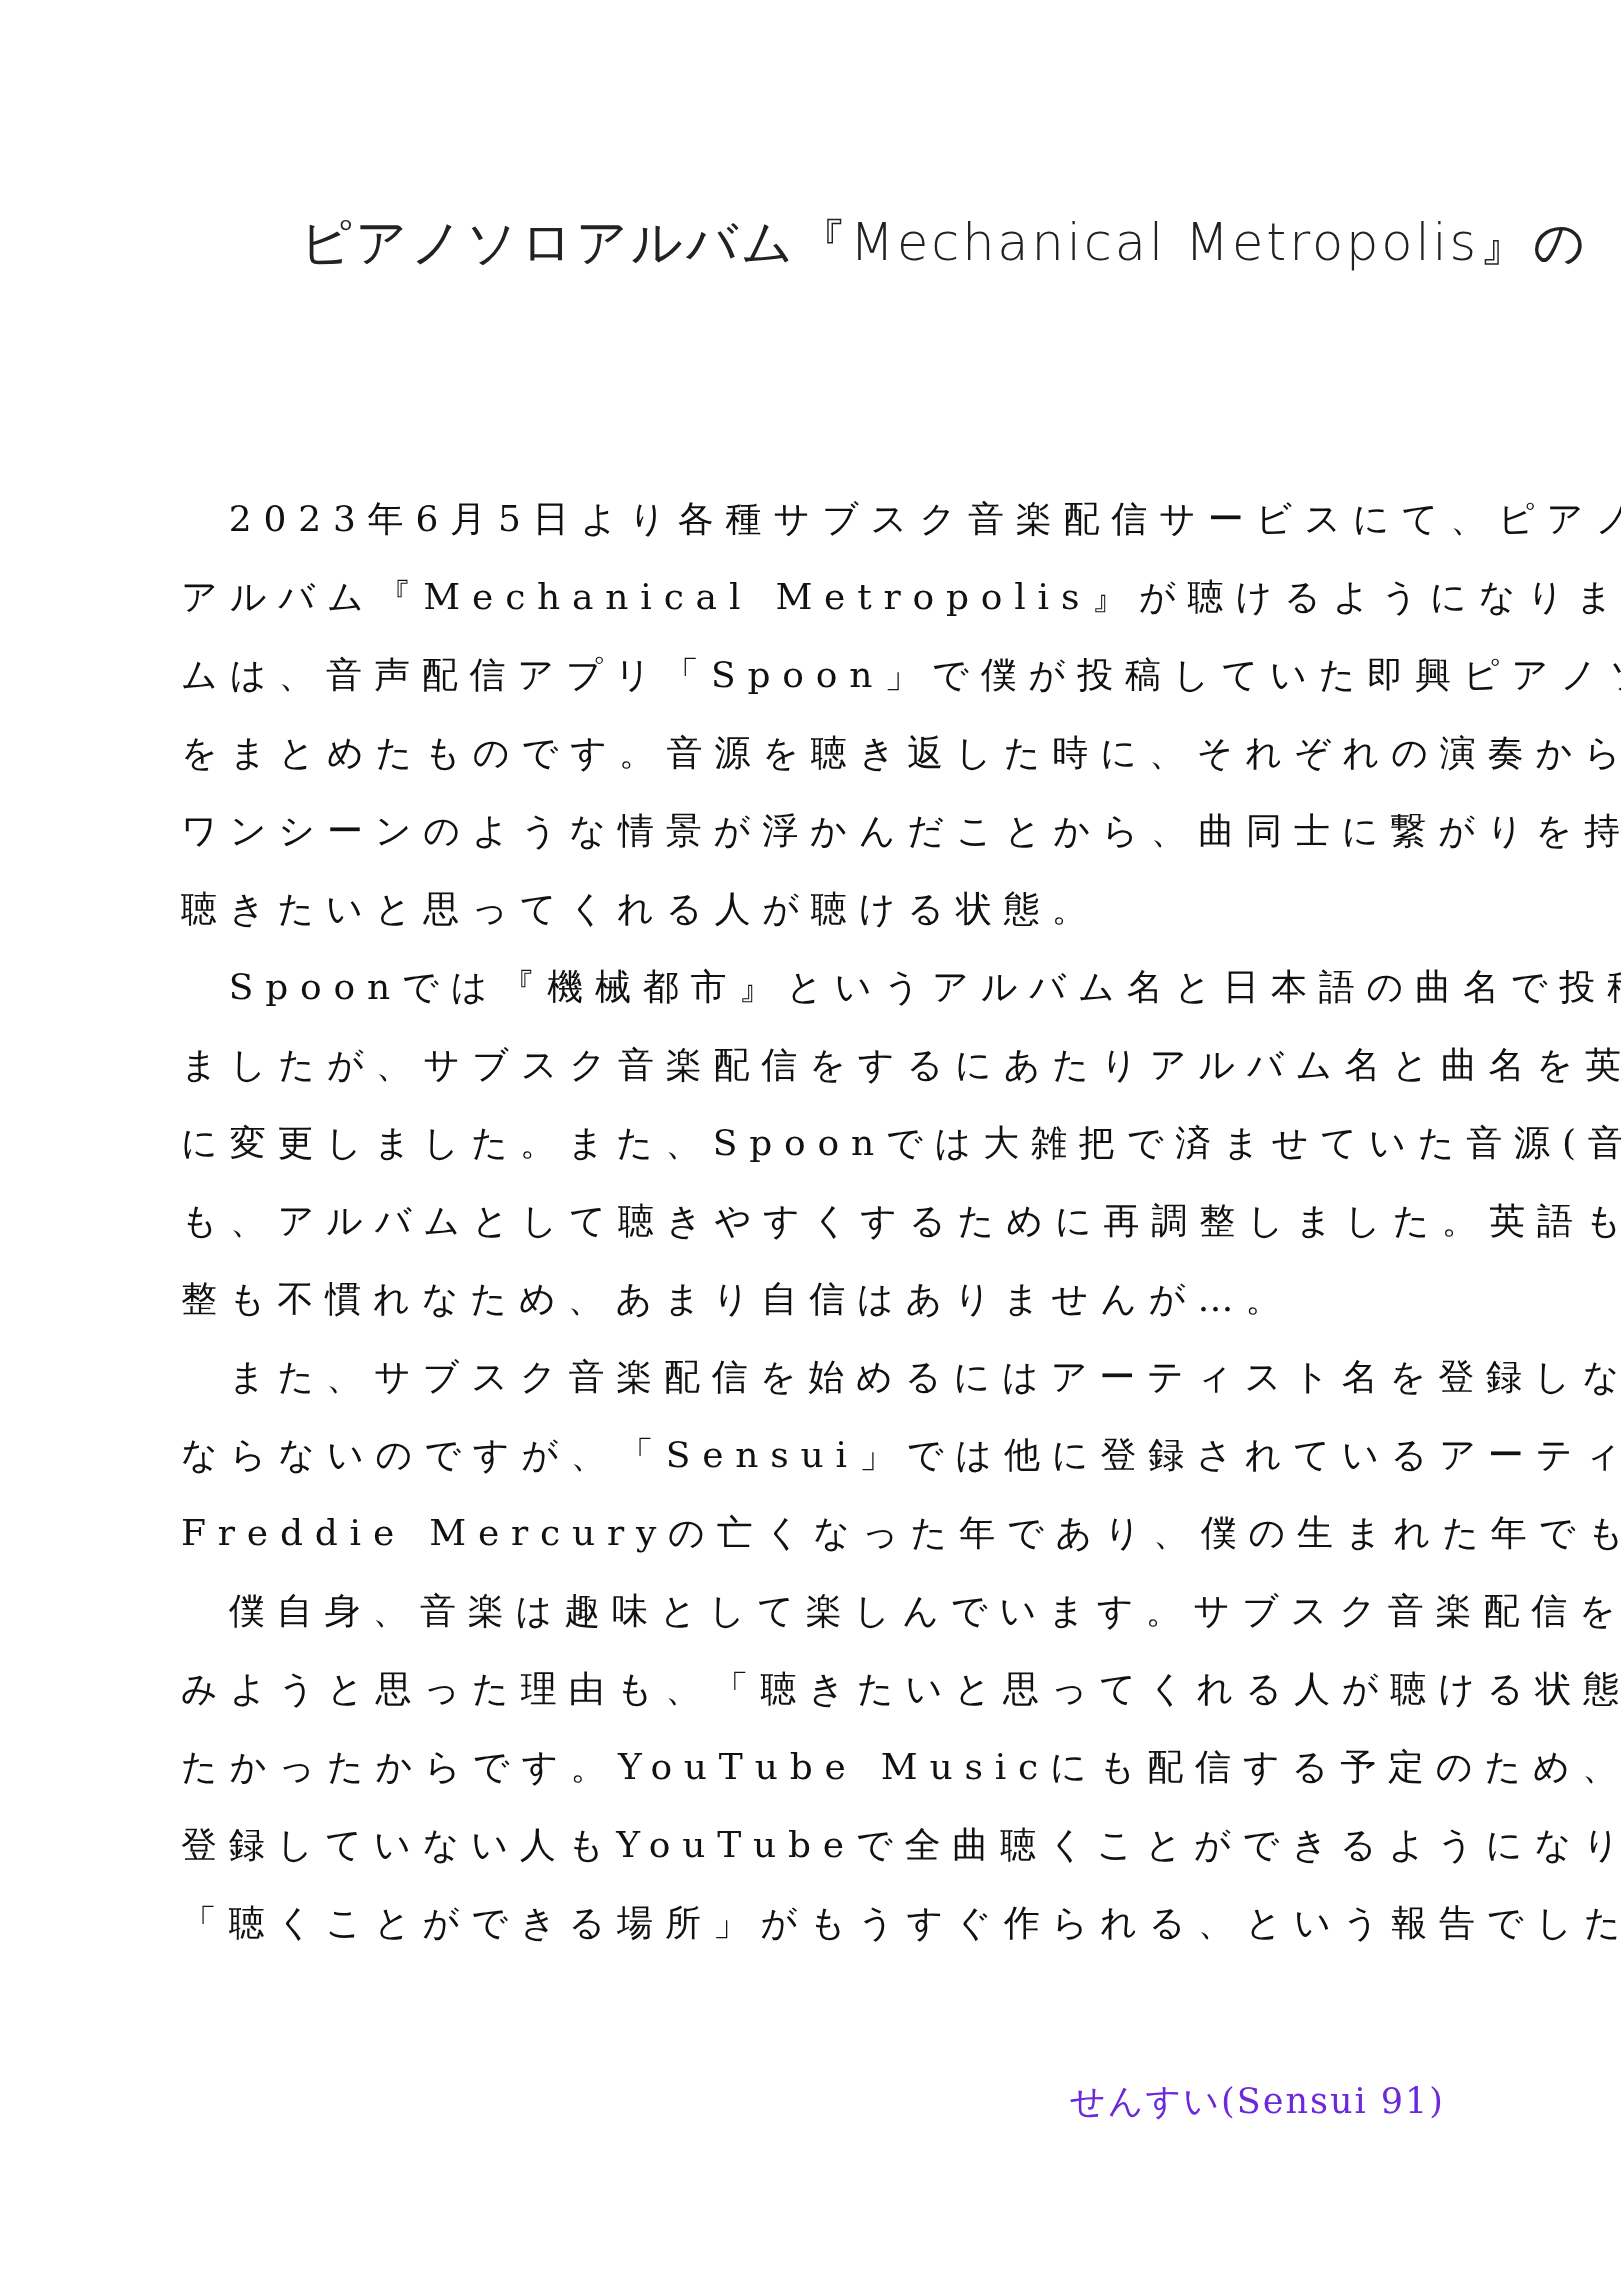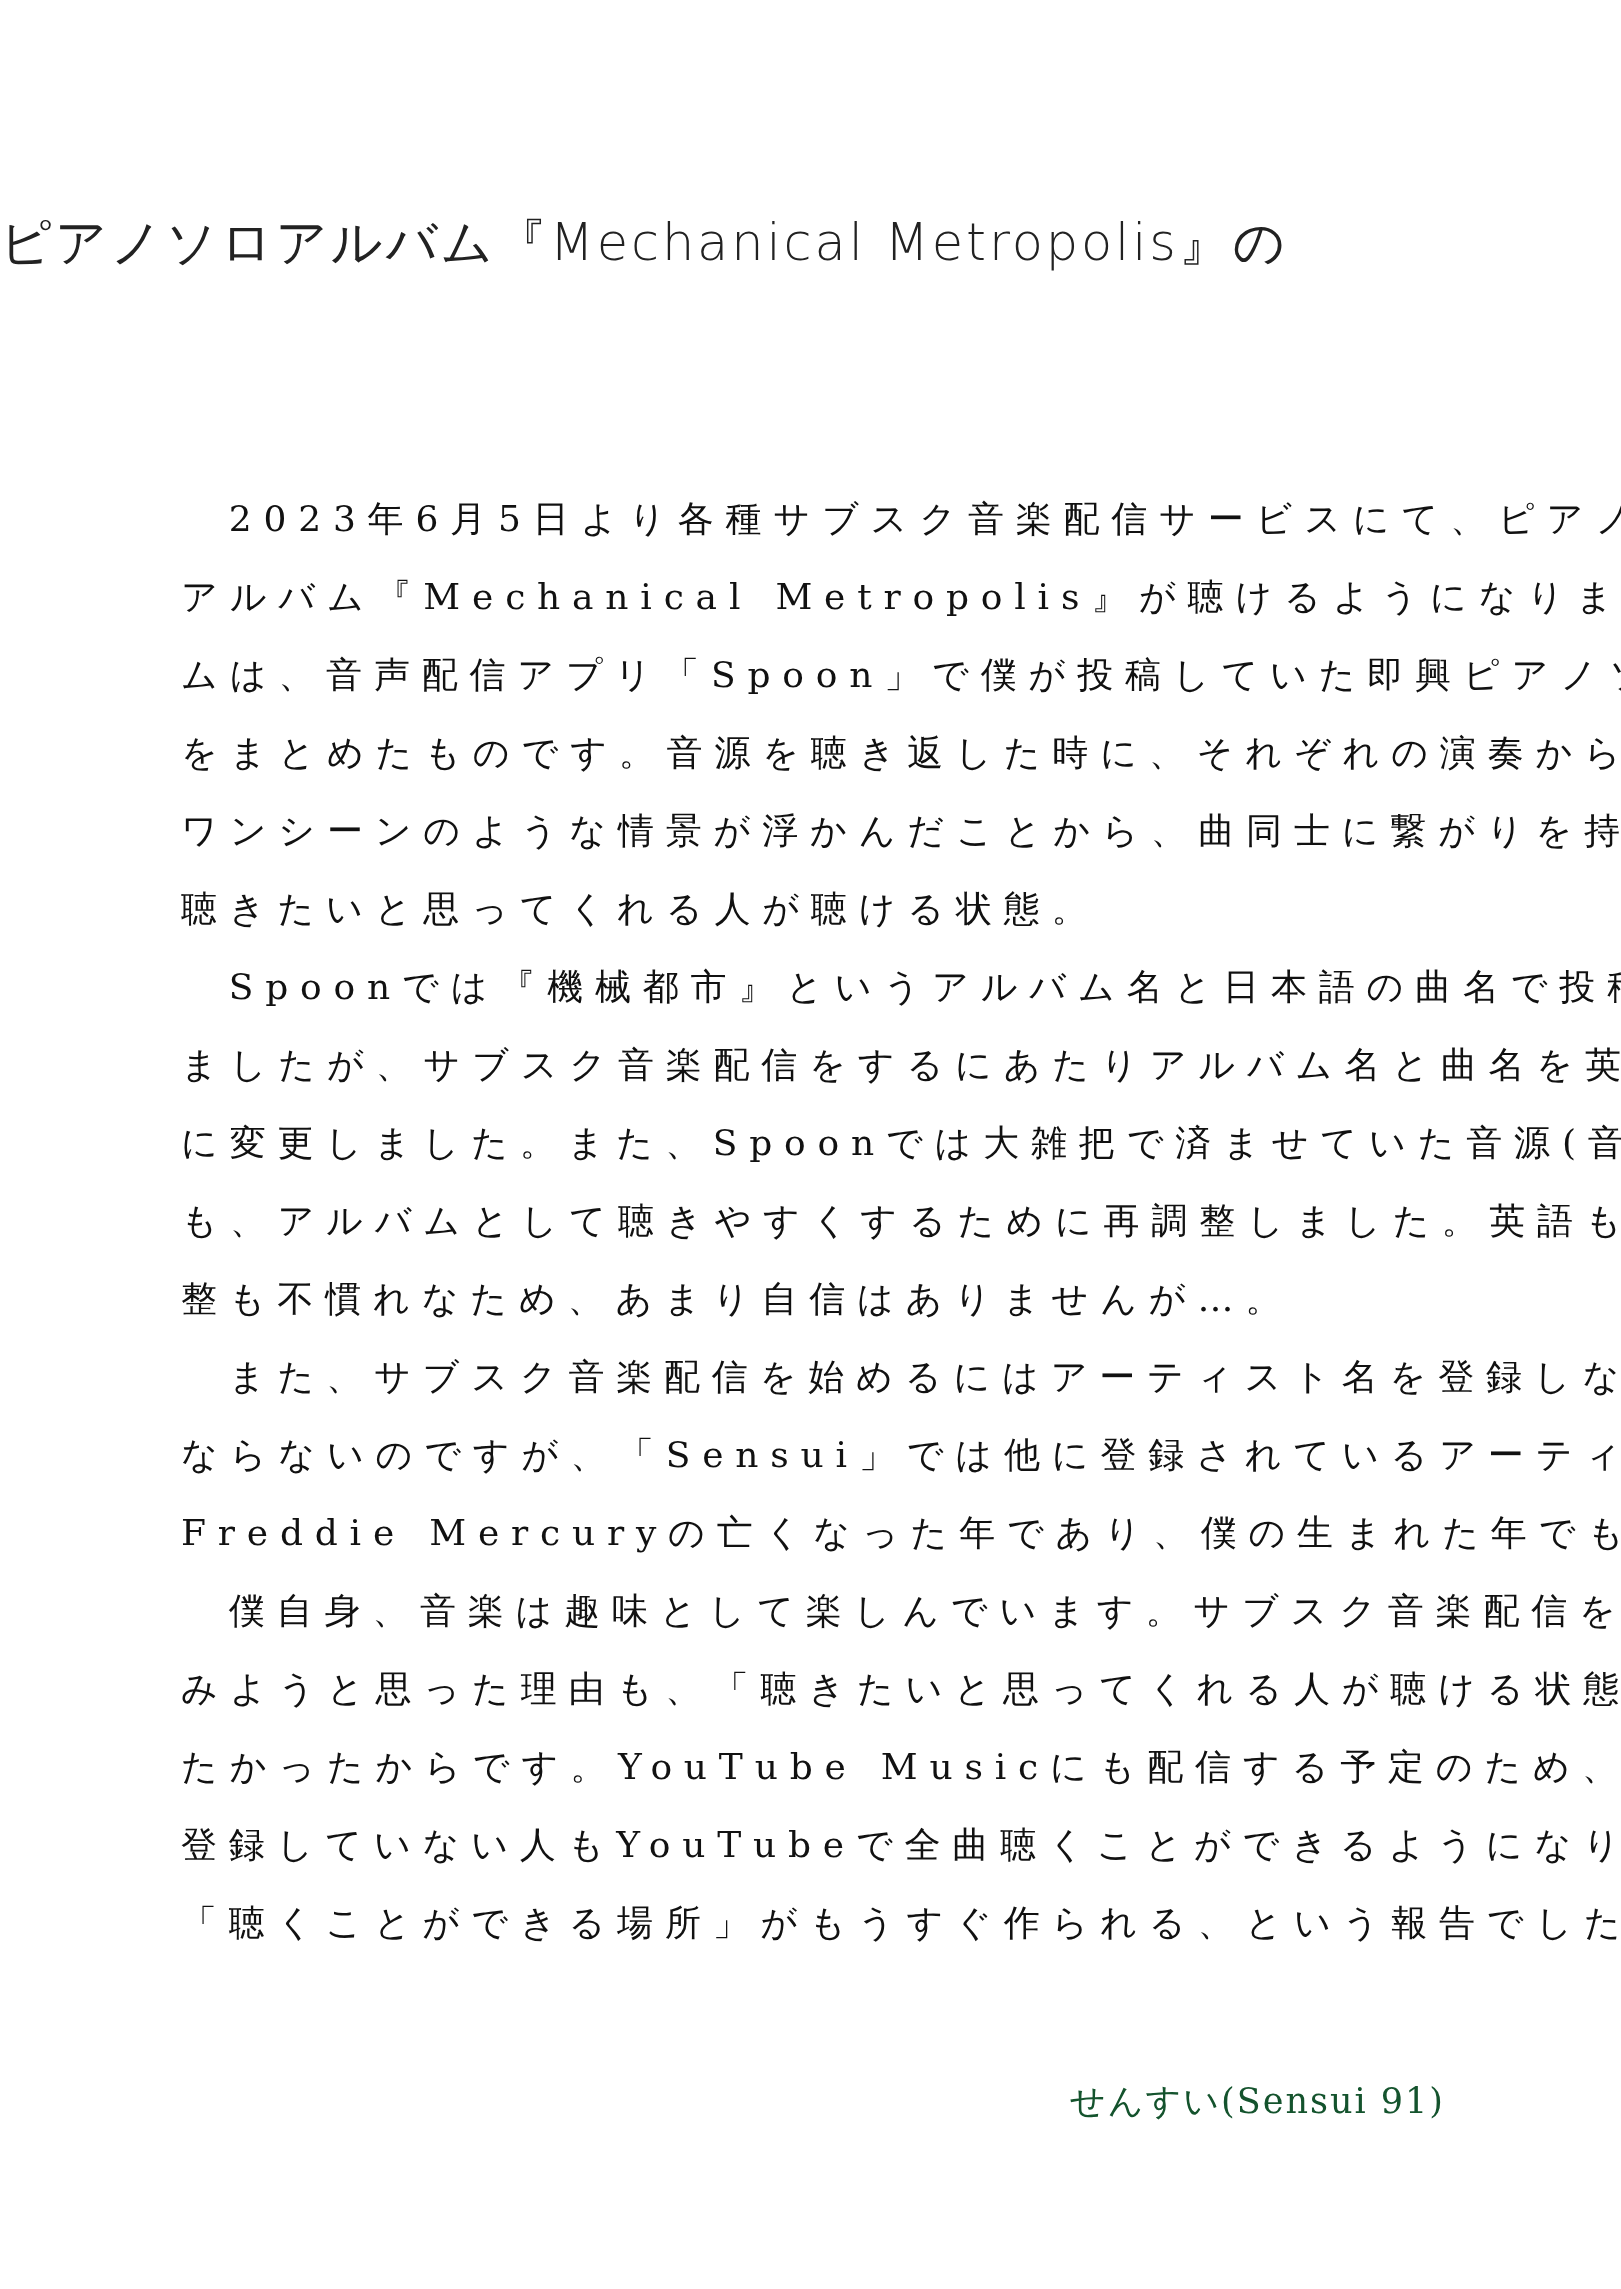--- a/index.html
+++ b/index.html
@@ -6,7 +6,7 @@
   body { width: 1621px; height: 2290px; position: relative; overflow: hidden; color: #1a1a1a; }
   .title {
     position: absolute; left: 0; width: 1588px; top: 201px;
-    text-align: left;
+    text-align: right;
     font-family: "DejaVu Sans", sans-serif;
     font-weight: 200;
     font-size: 51px;

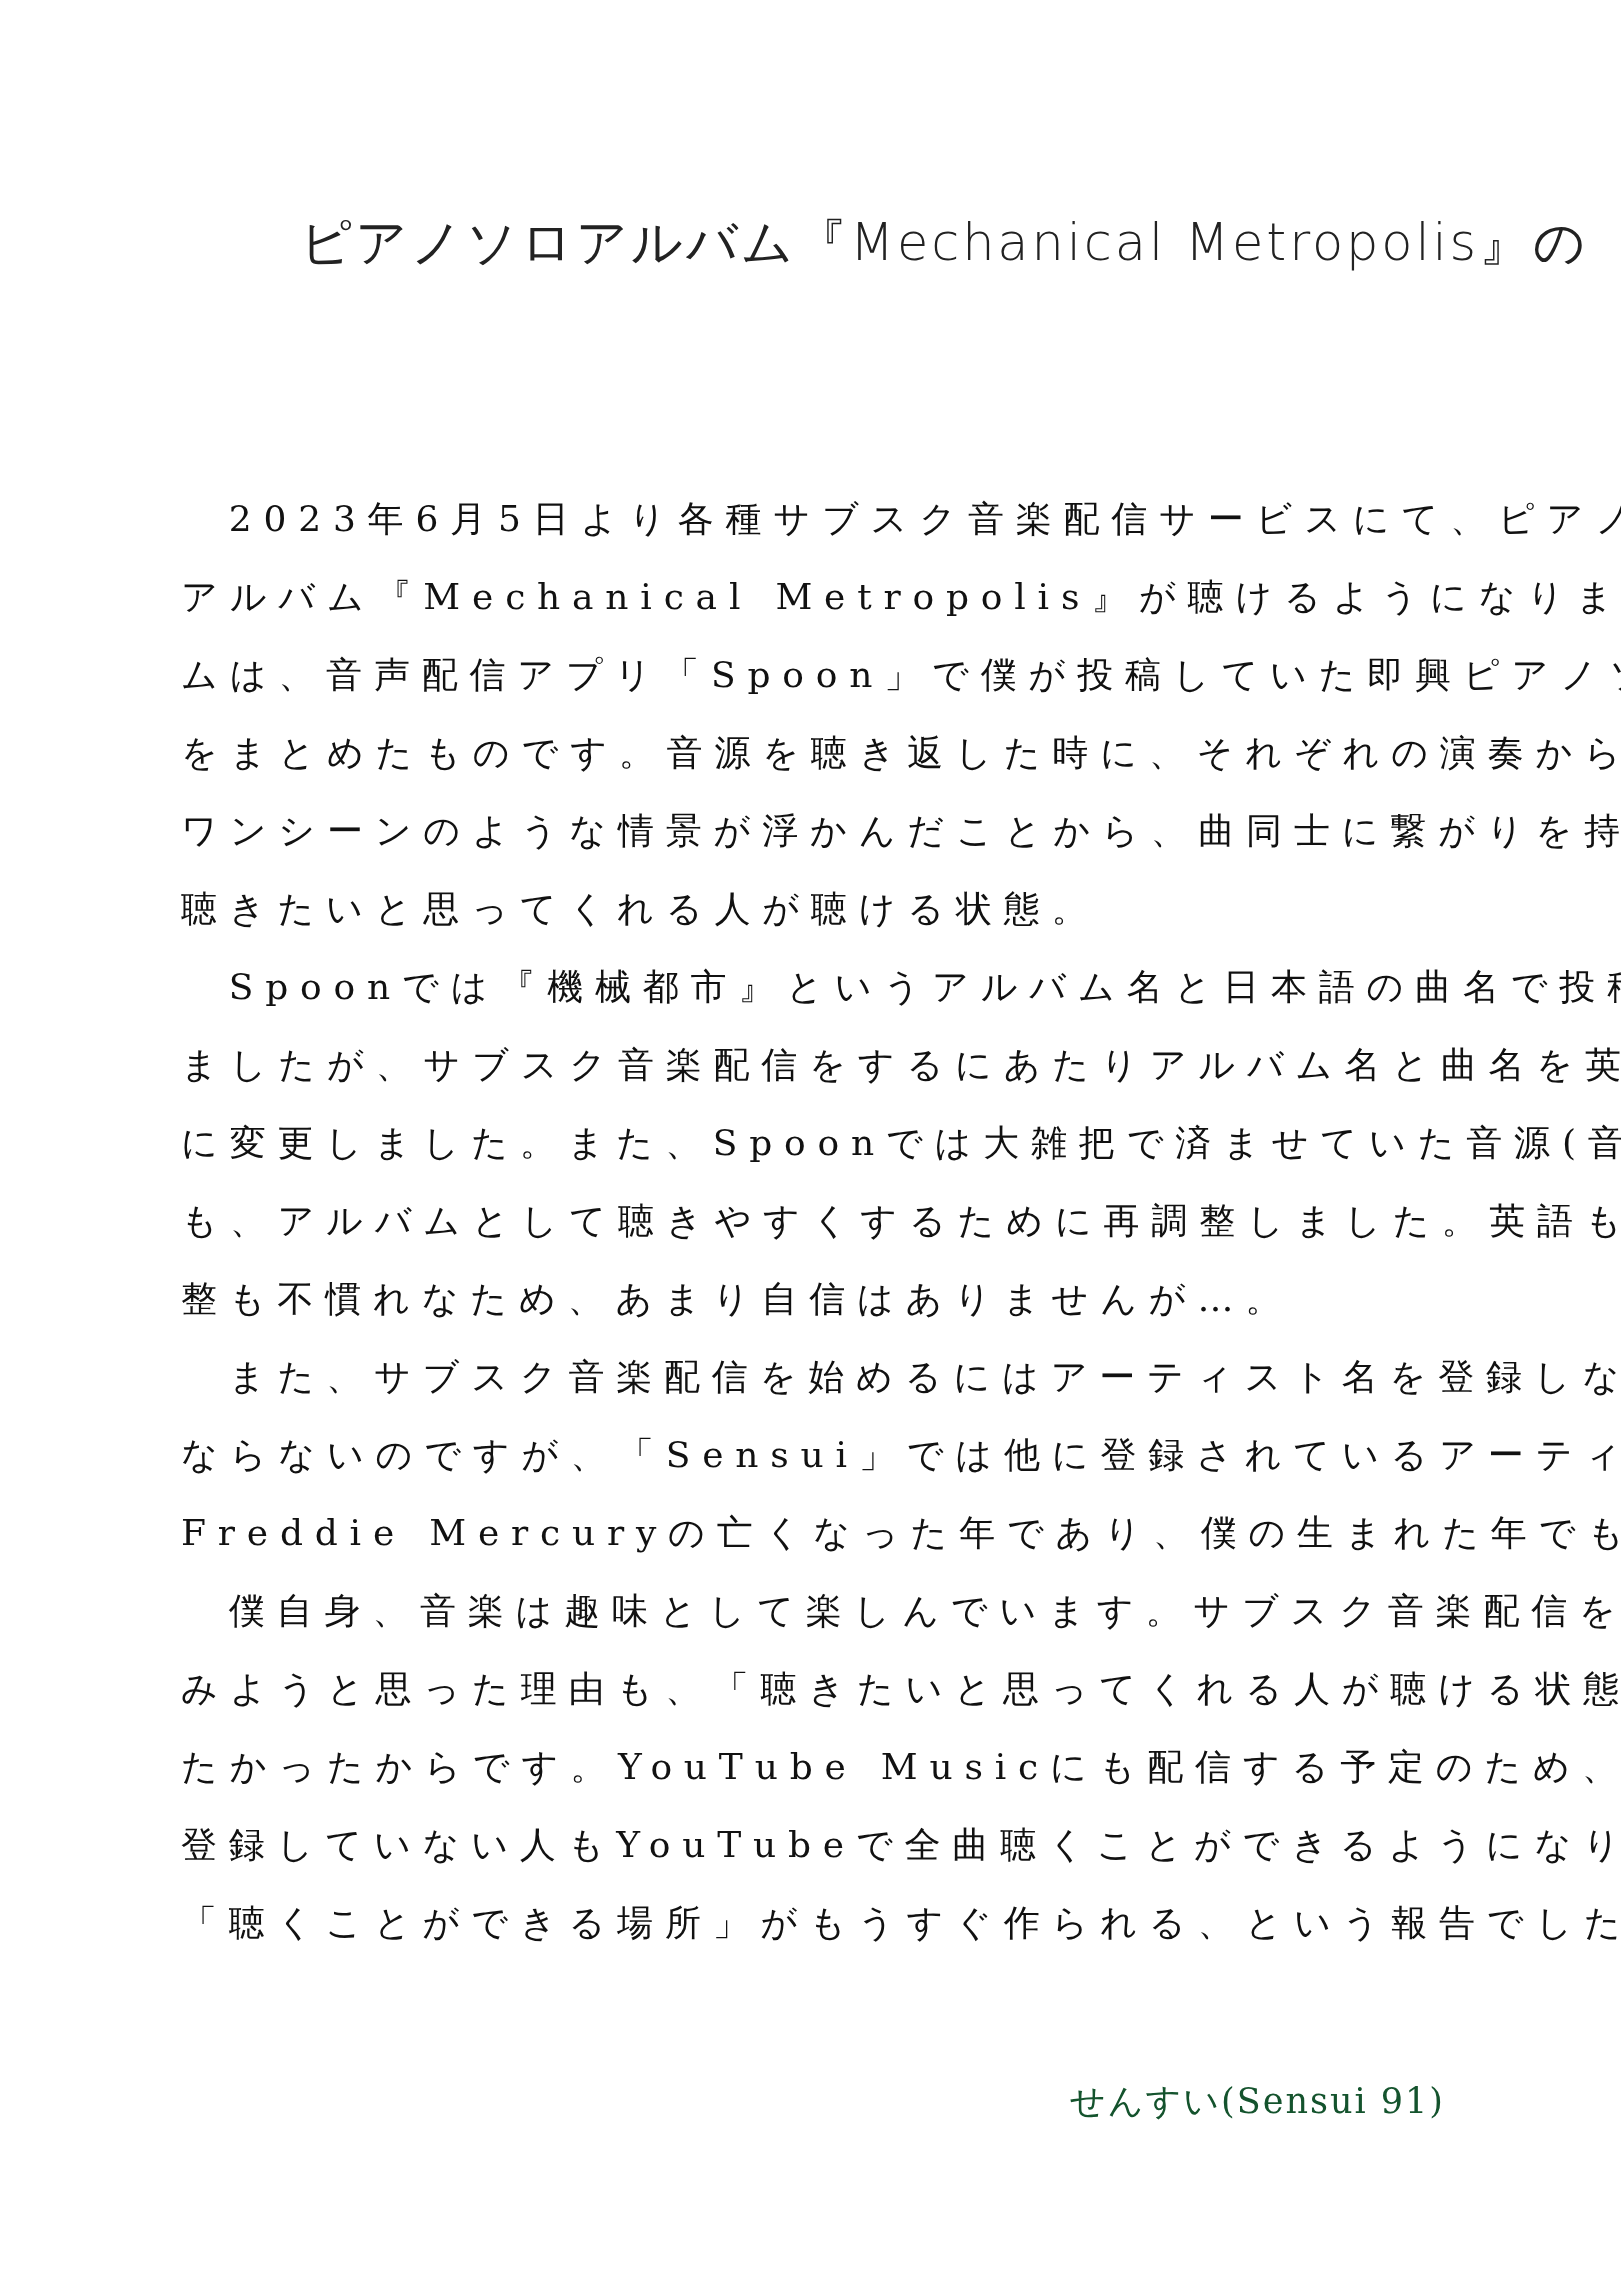--- a/index.html
+++ b/index.html
@@ -29,7 +29,7 @@
     font-family: "DejaVu Serif", serif;
     font-size: 35px;
     letter-spacing: 2px;
-    color: #14532d;
+    color: #6d28d9;
   }
 </style>
 </head>

